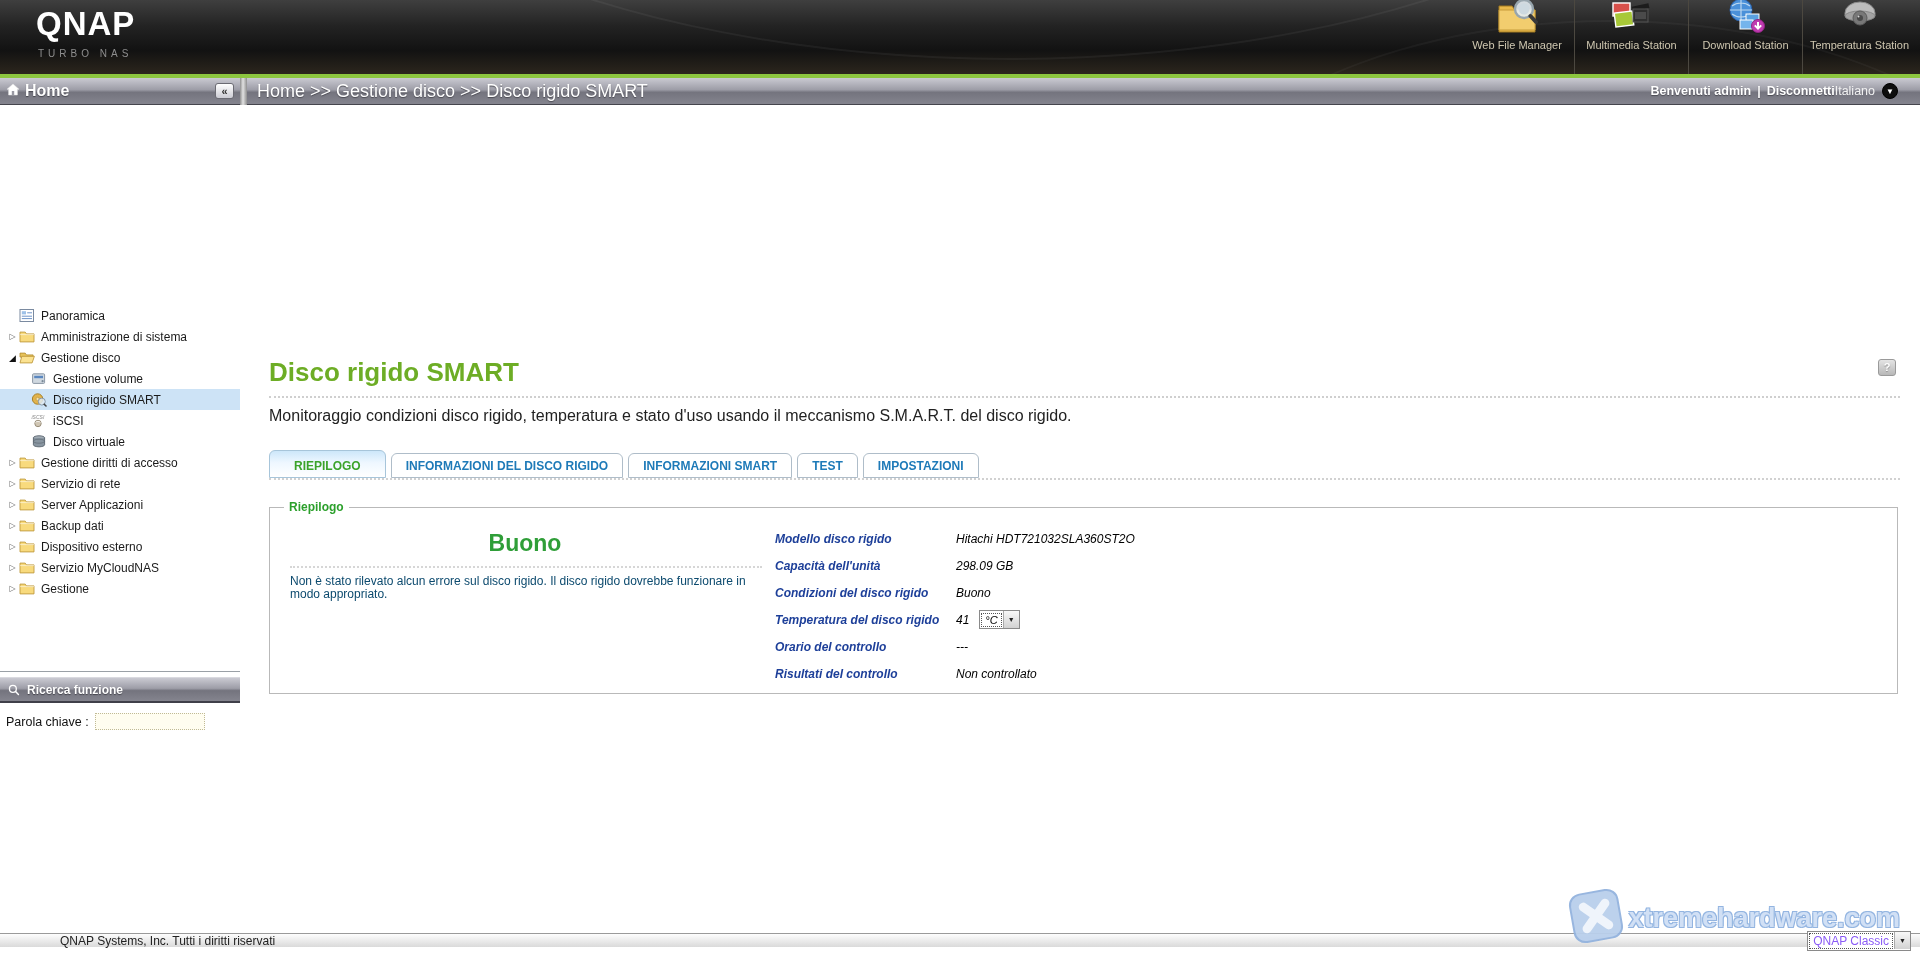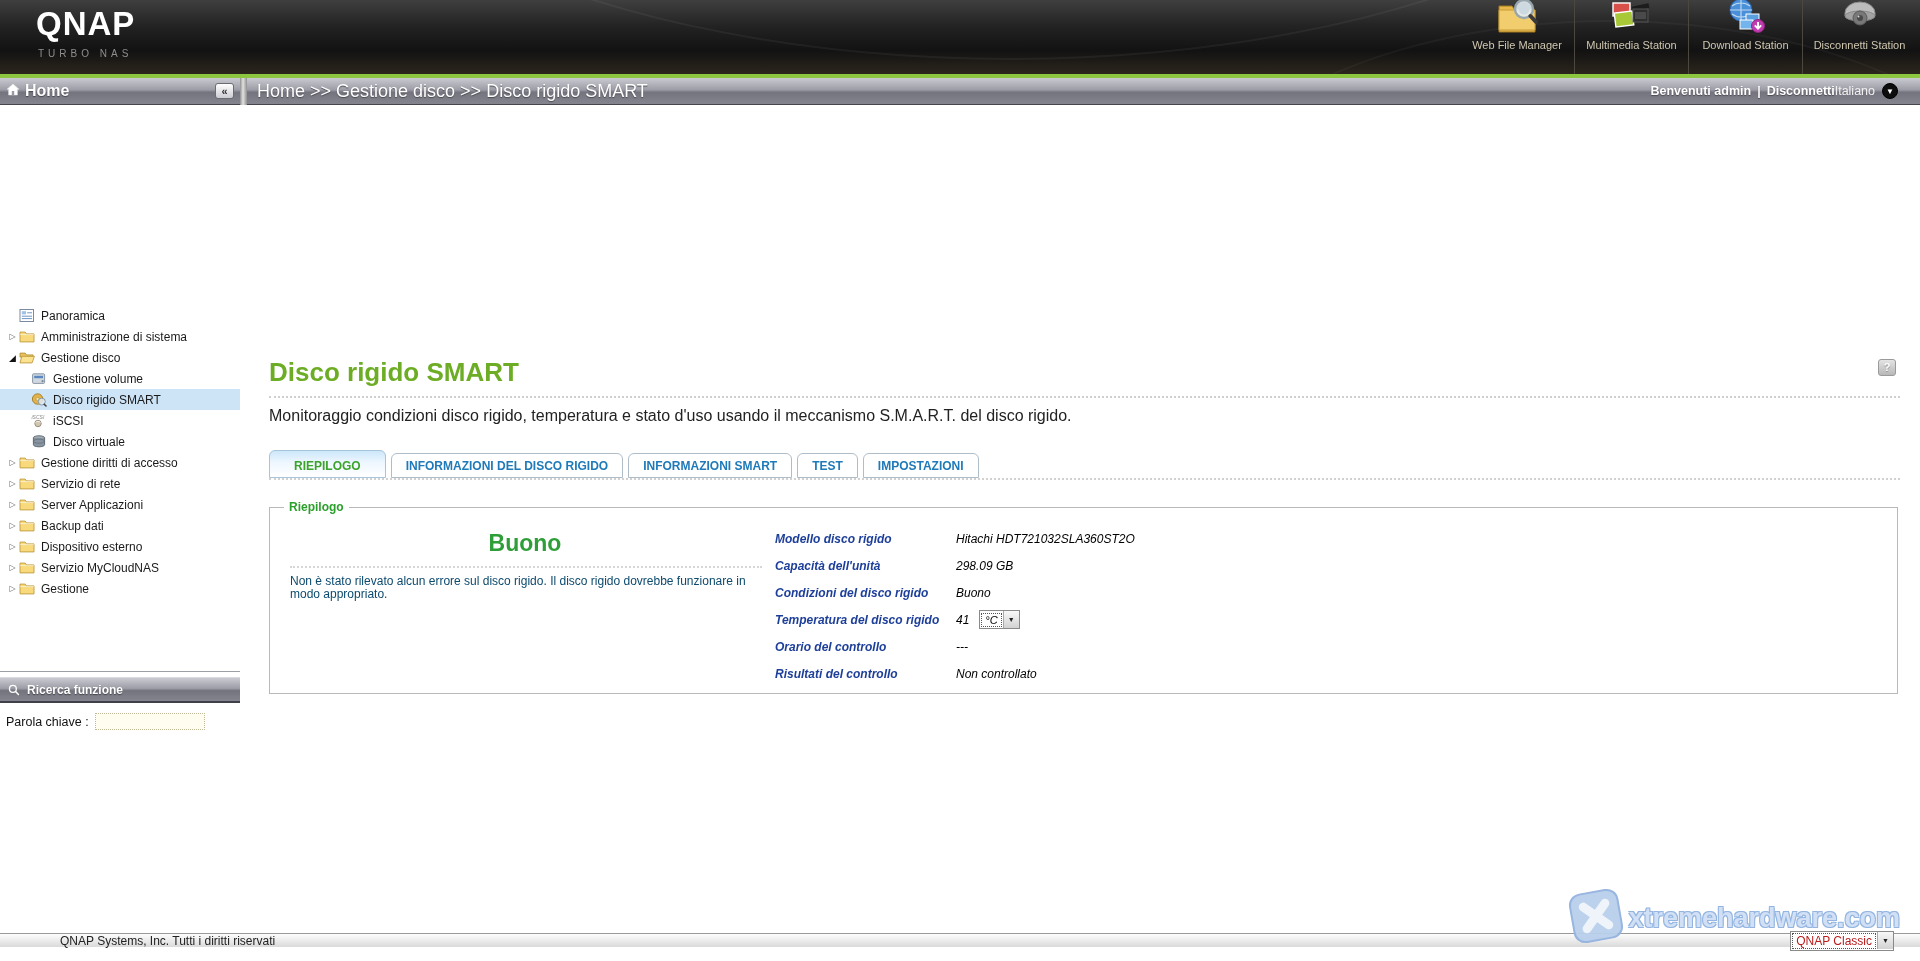--- a/index.html
+++ b/index.html
@@ -170,7 +170,7 @@
             <circle cx="19.5" cy="19.5" r="1" fill="#d8d8d8"></circle>
           </svg>
         </span>
-        <span class="station-label">Disconnetti Station</span>
+        <span class="station-label">Temperatura Station</span>
       </div>
     </div>
 </div>

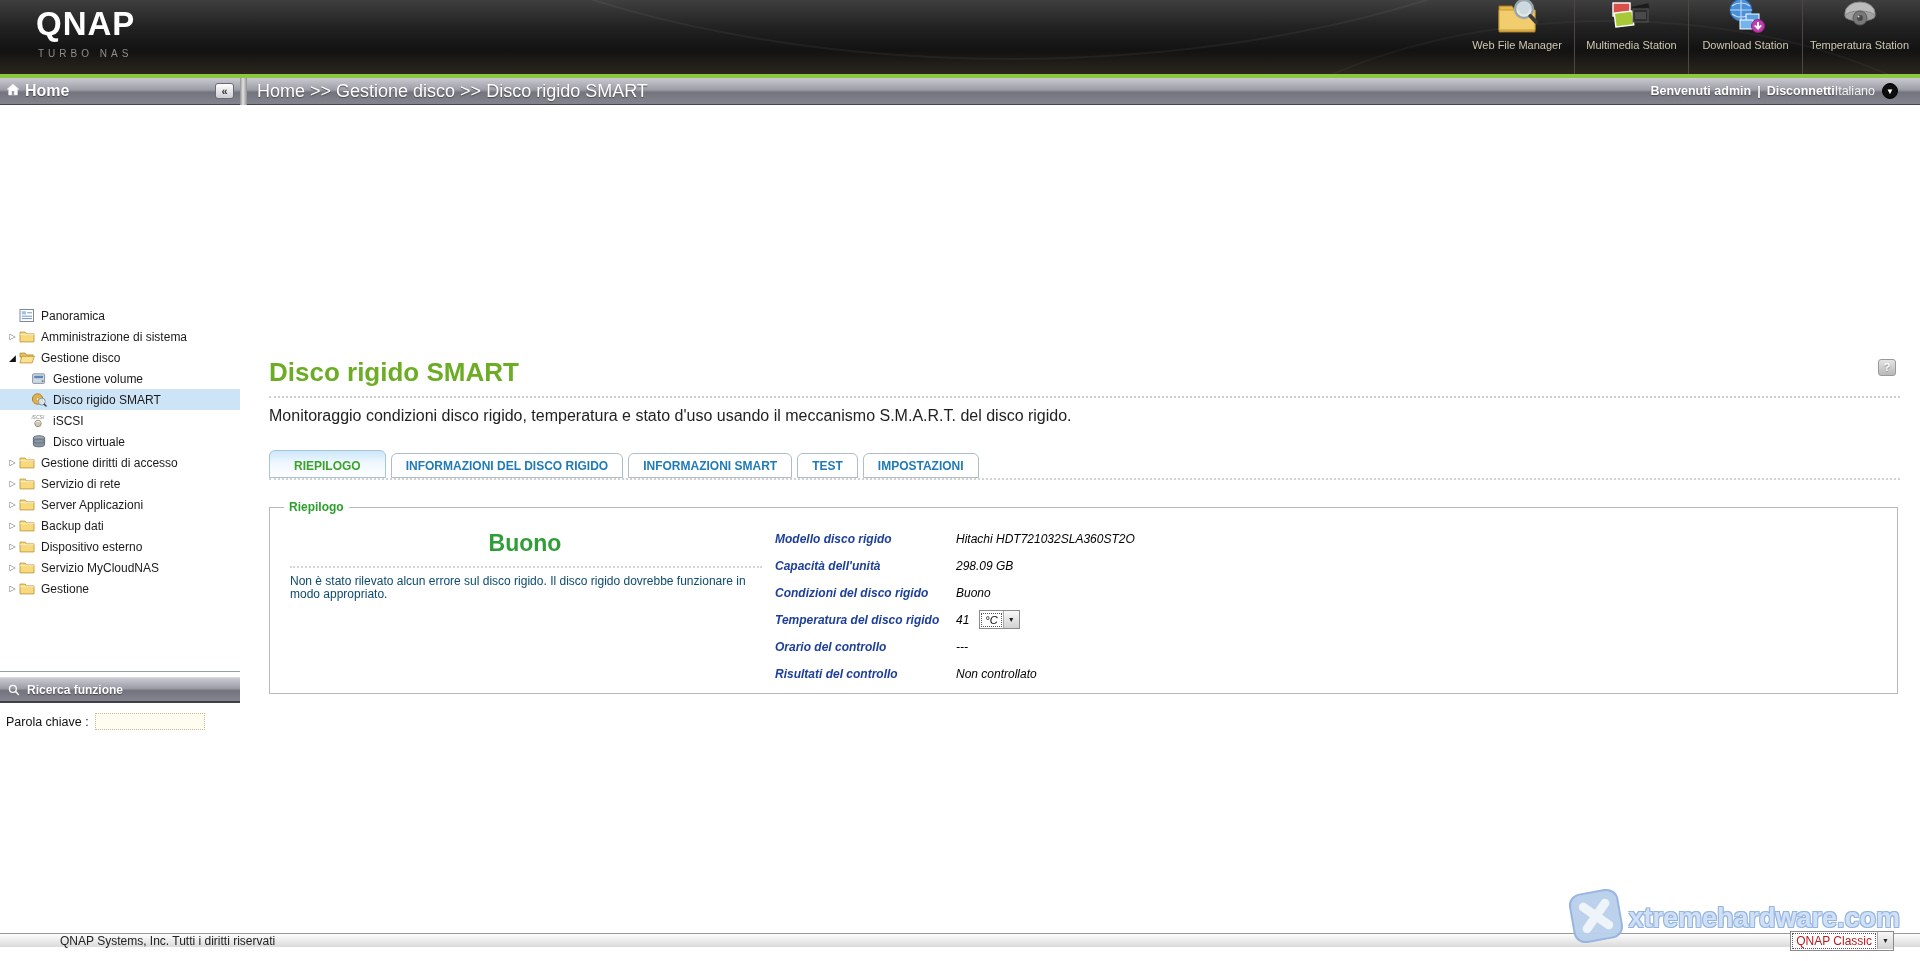--- a/index.html
+++ b/index.html
@@ -108,7 +108,7 @@
 
   
   .footer { height:14px; background:linear-gradient(#fdfdfd,#dadada); border-top:1px solid #9a9a9a;
-            display:flex; align-items:center; padding:0 18px 0 60px; font-size:12px; color:#222;
+            display:flex; align-items:center; padding:0 1px 0 60px; font-size:12px; color:#222;
             position:relative; z-index:5; }
   .theme-select { margin-left:auto; display:inline-flex; align-items:center; border:1px solid #8a8a8a;
                   background:#fff; height:20px; cursor:pointer; margin-right:8px; }

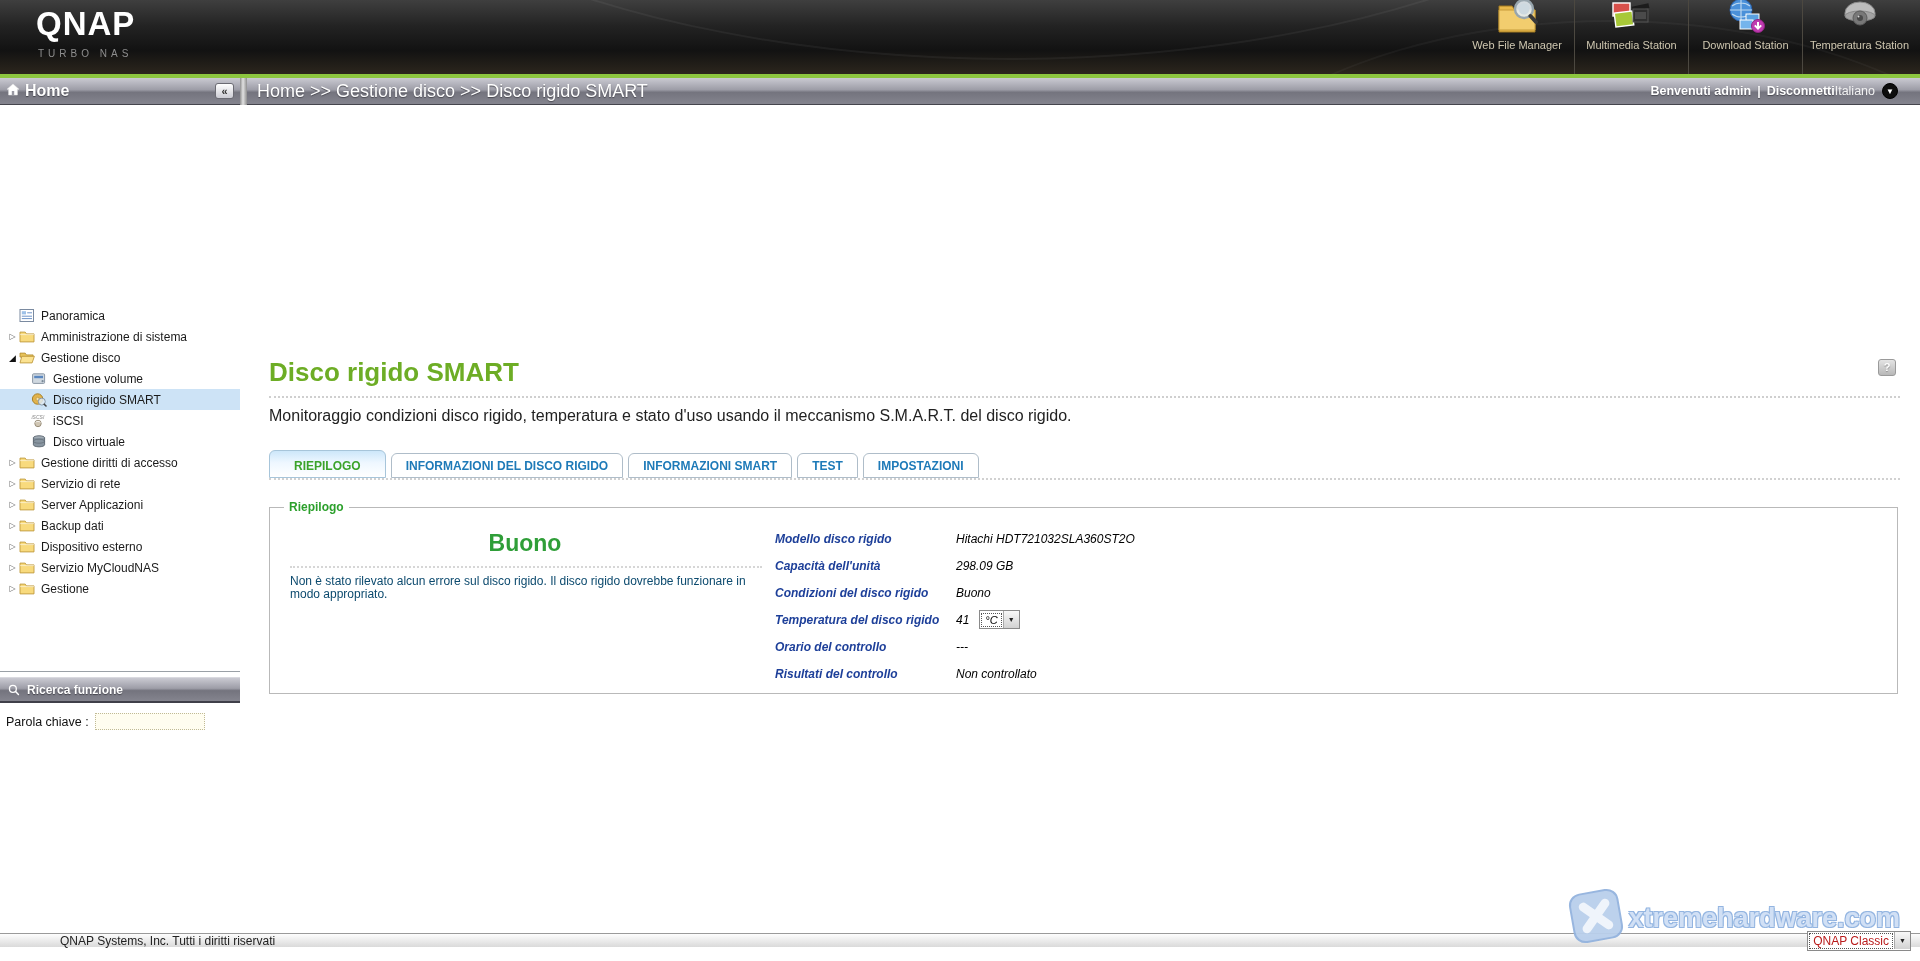--- a/index.html
+++ b/index.html
@@ -112,7 +112,7 @@
             position:relative; z-index:5; }
   .theme-select { margin-left:auto; display:inline-flex; align-items:center; border:1px solid #8a8a8a;
                   background:#fff; height:20px; cursor:pointer; margin-right:8px; }
-  .theme-select .ms-text { color:#b91c1c; font-size:12px; }
+  .theme-select .ms-text { color:#8b5cf6; font-size:12px; }
 </style>
 </head>
 <body>

